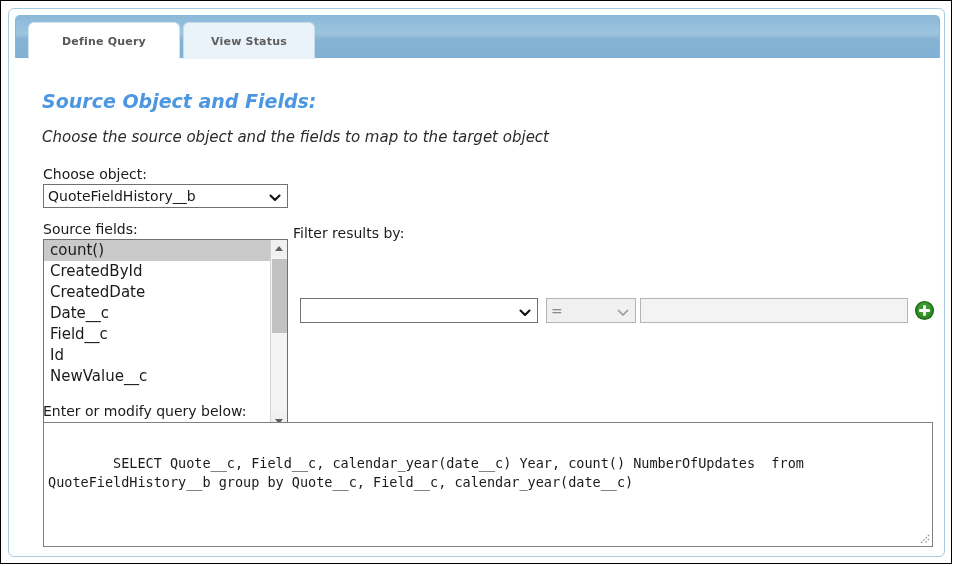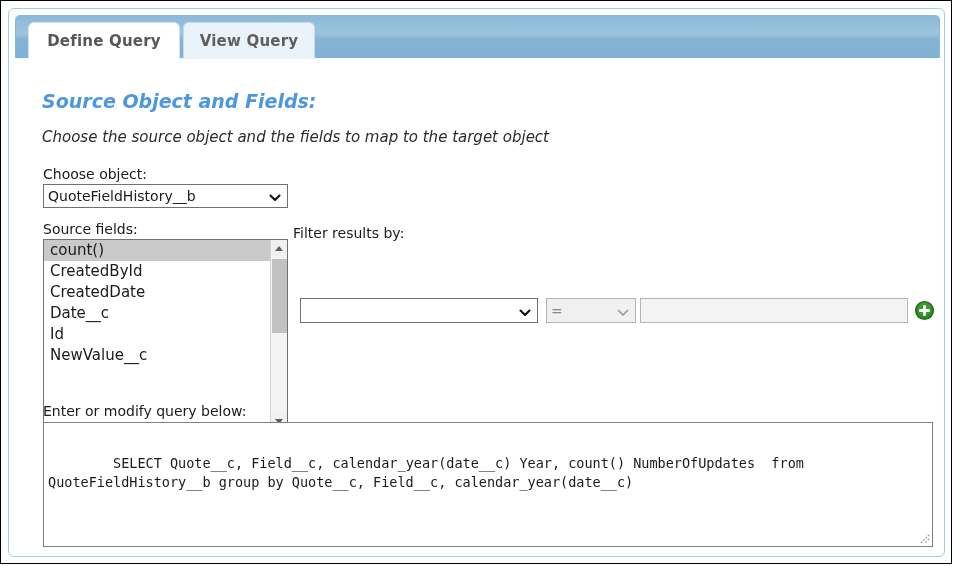--- a/index.html
+++ b/index.html
@@ -54,7 +54,7 @@
     display: flex;
     align-items: center;
     justify-content: center;
-    font-size: 15px;
+    font-size: 11px;
     font-weight: bold;
     color: #575757;
     border-radius: 6px 6px 0 0;

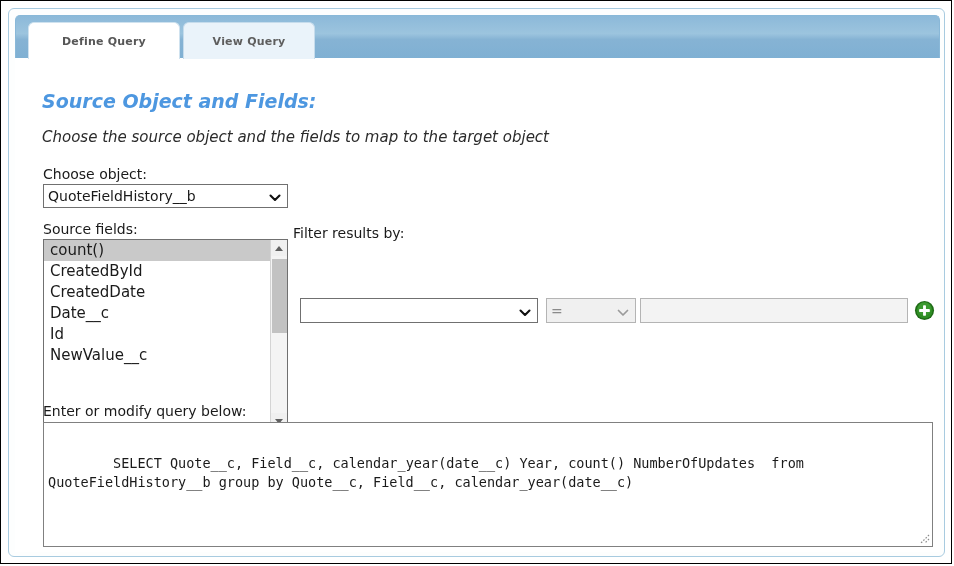--- a/index.html
+++ b/index.html
@@ -280,7 +280,7 @@
         <span>Define Query</span>
       </div>
       <div class="tab inactive">
-        <span>View Query</span>
+        <span>View Status</span>
       </div>
     </div>
 

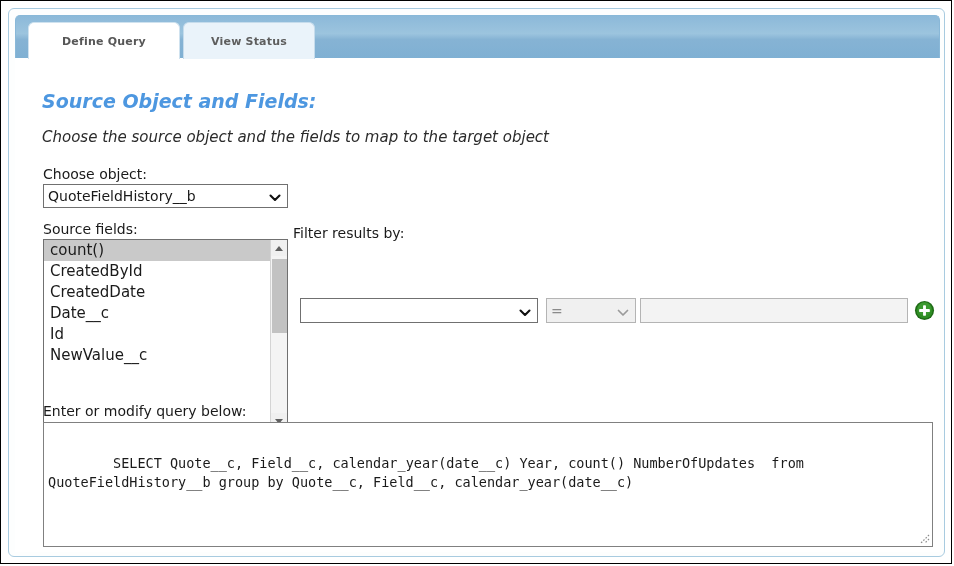--- a/index.html
+++ b/index.html
@@ -309,6 +309,7 @@
           <div class="lb-item">CreatedById</div>
           <div class="lb-item">CreatedDate</div>
           <div class="lb-item">Date__c</div>
+          <div class="lb-item">Field__c</div>
           <div class="lb-item">Id</div>
           <div class="lb-item">NewValue__c</div>
         </div>

